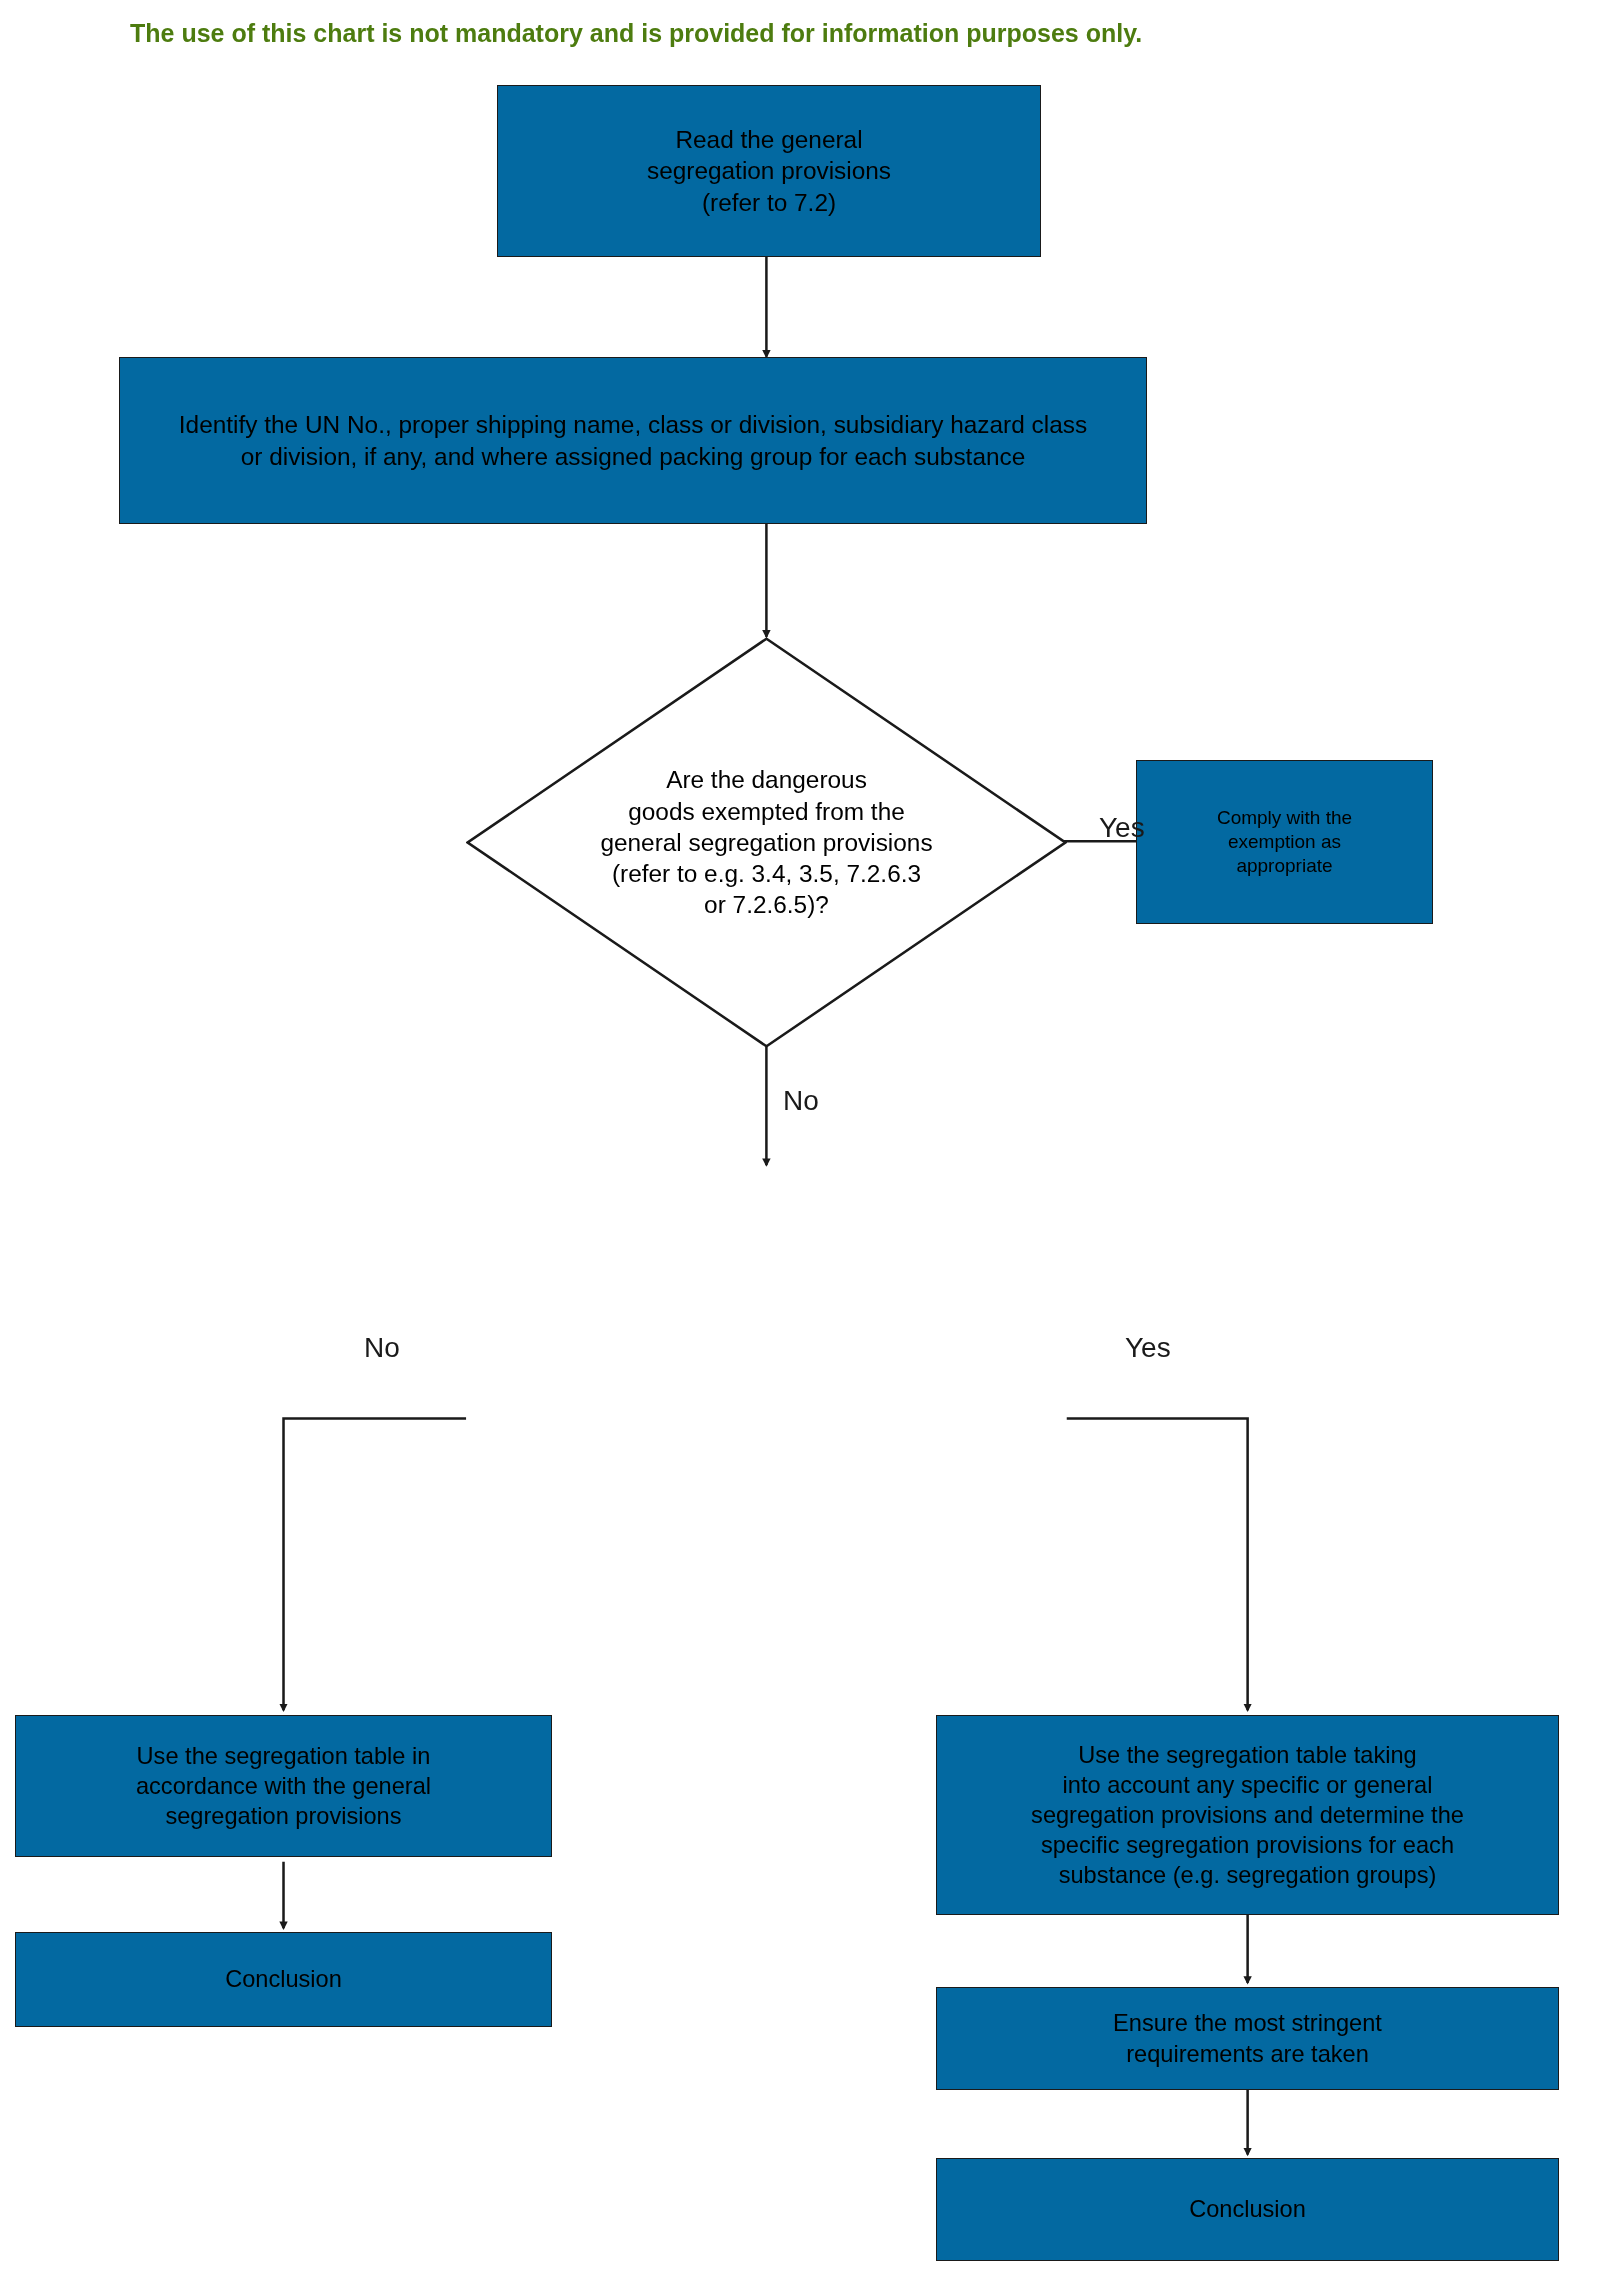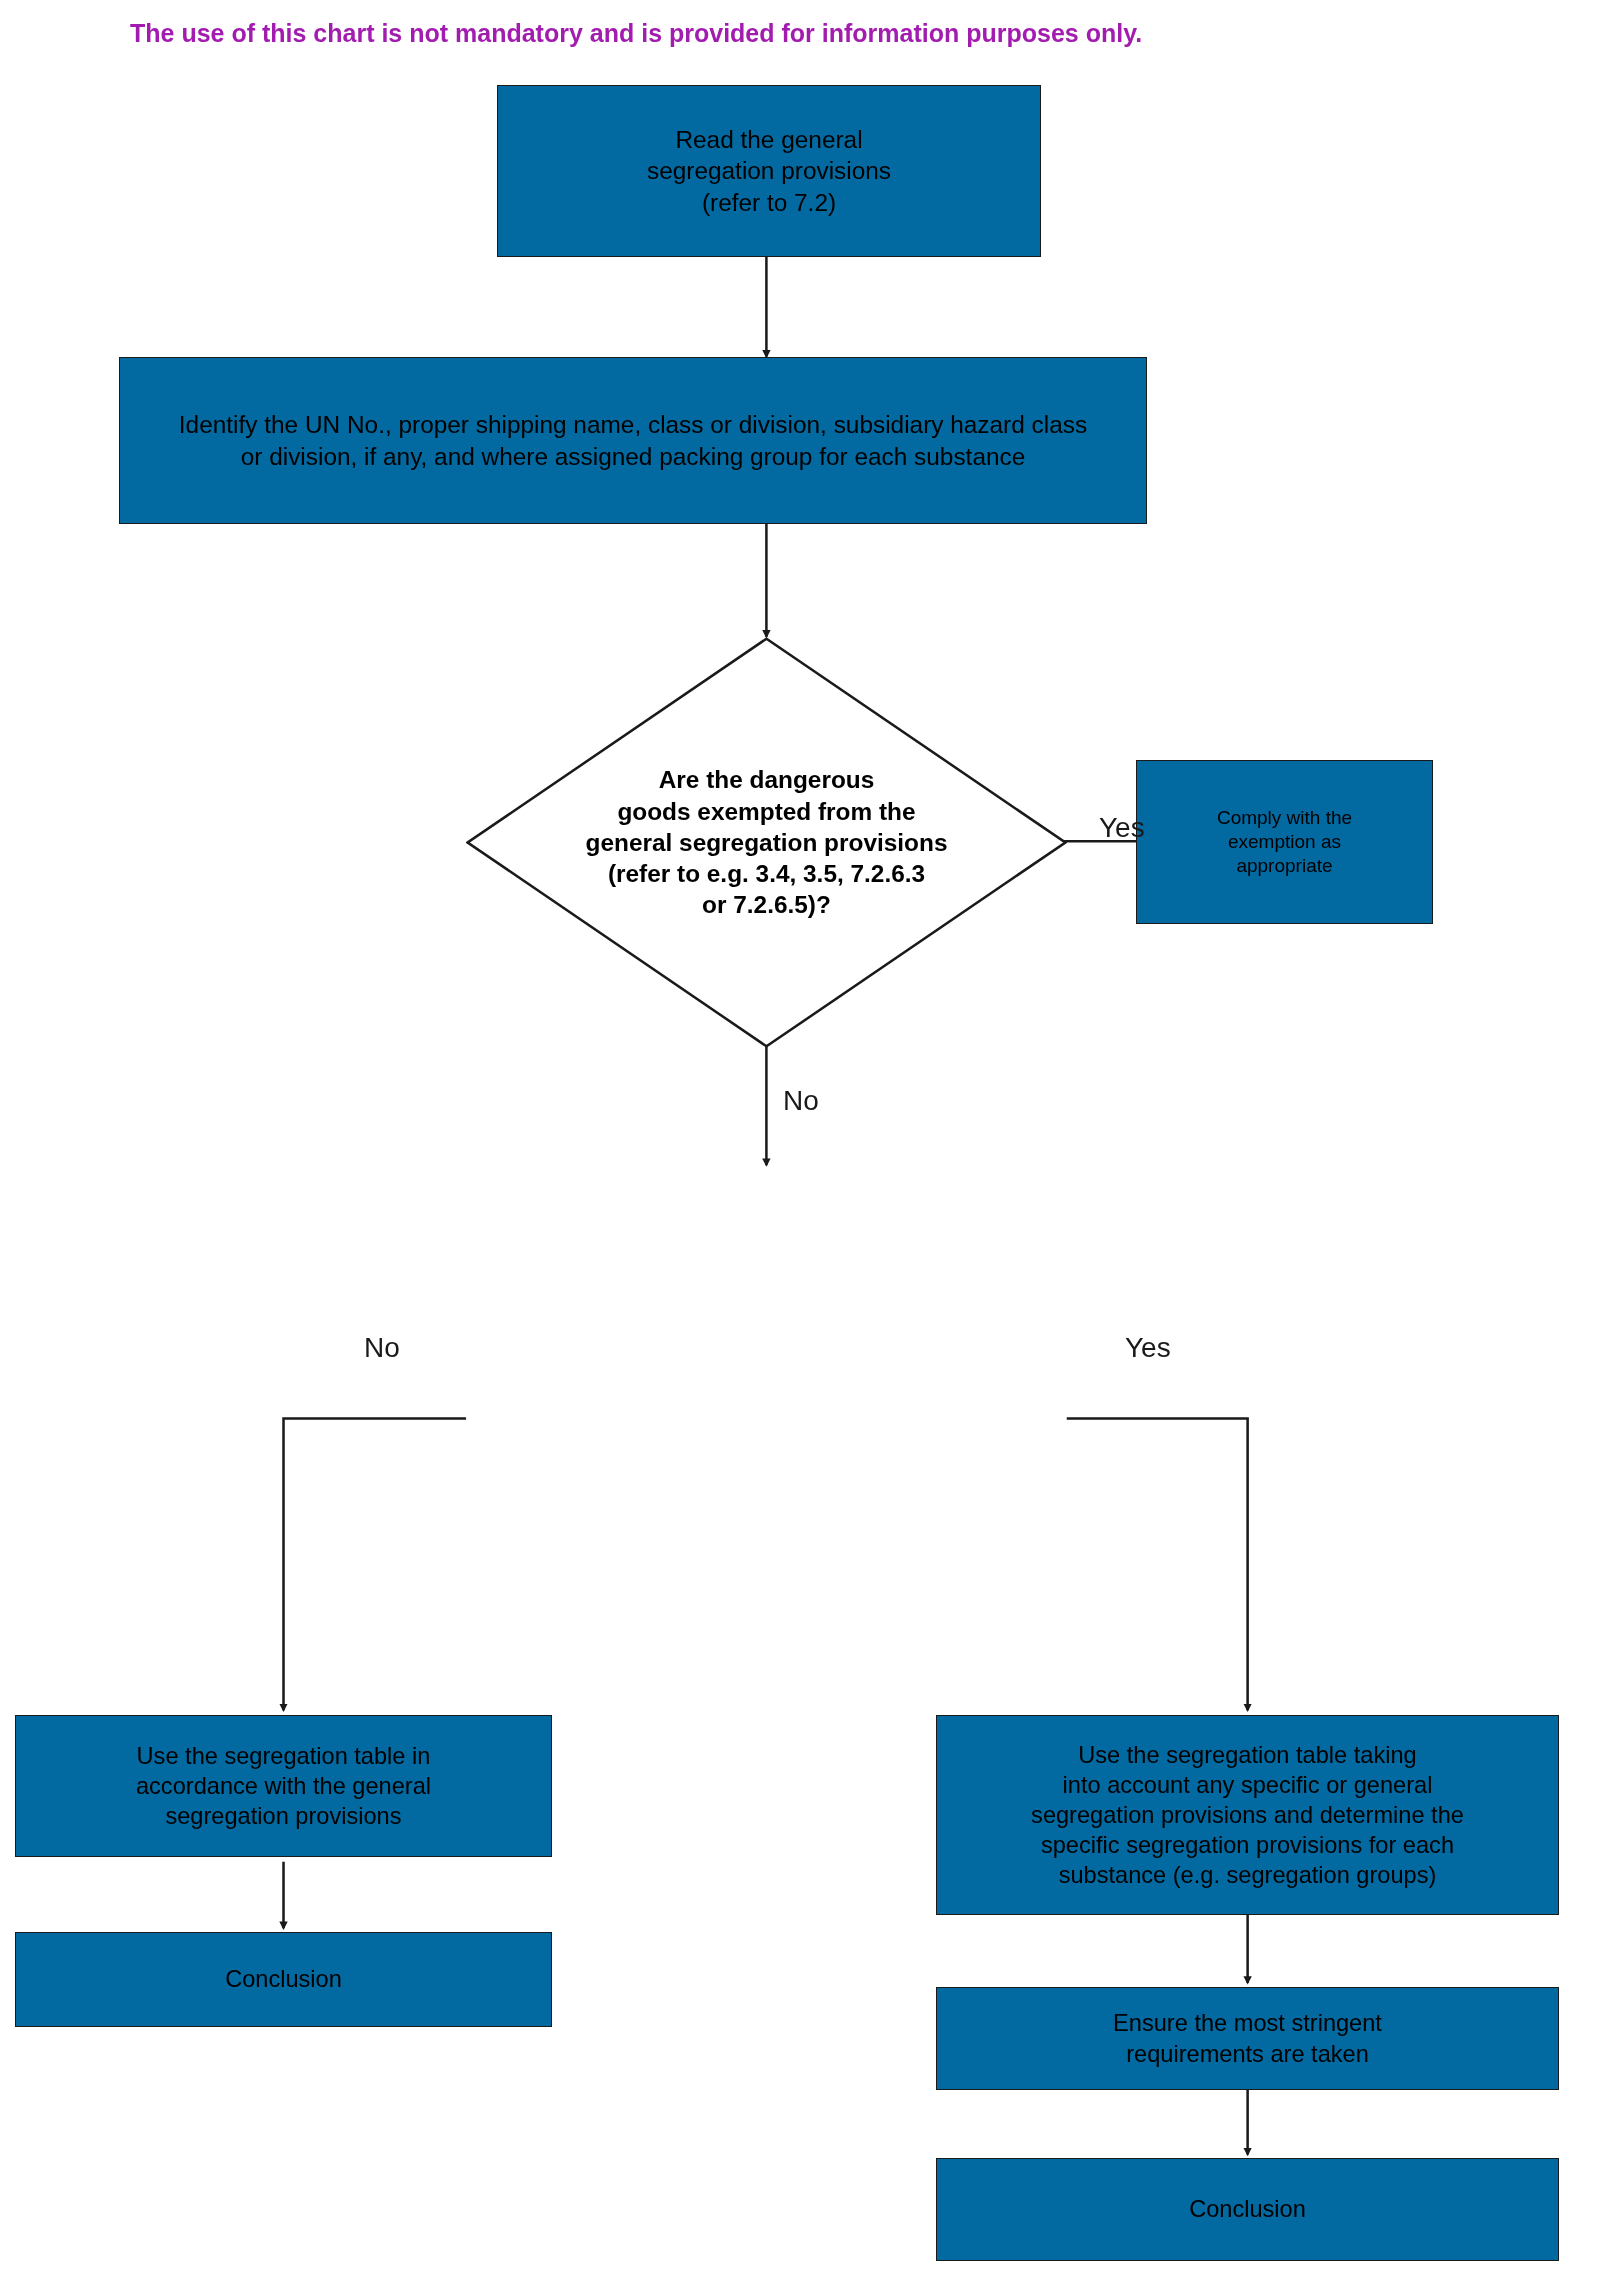--- a/index.html
+++ b/index.html
@@ -73,7 +73,7 @@
     position: absolute;
     font-size: 25px;
     font-weight: bold;
-    color: #a21caf;
+    color: #4d7c0f;
     white-space: nowrap;
   }
   svg.lines {

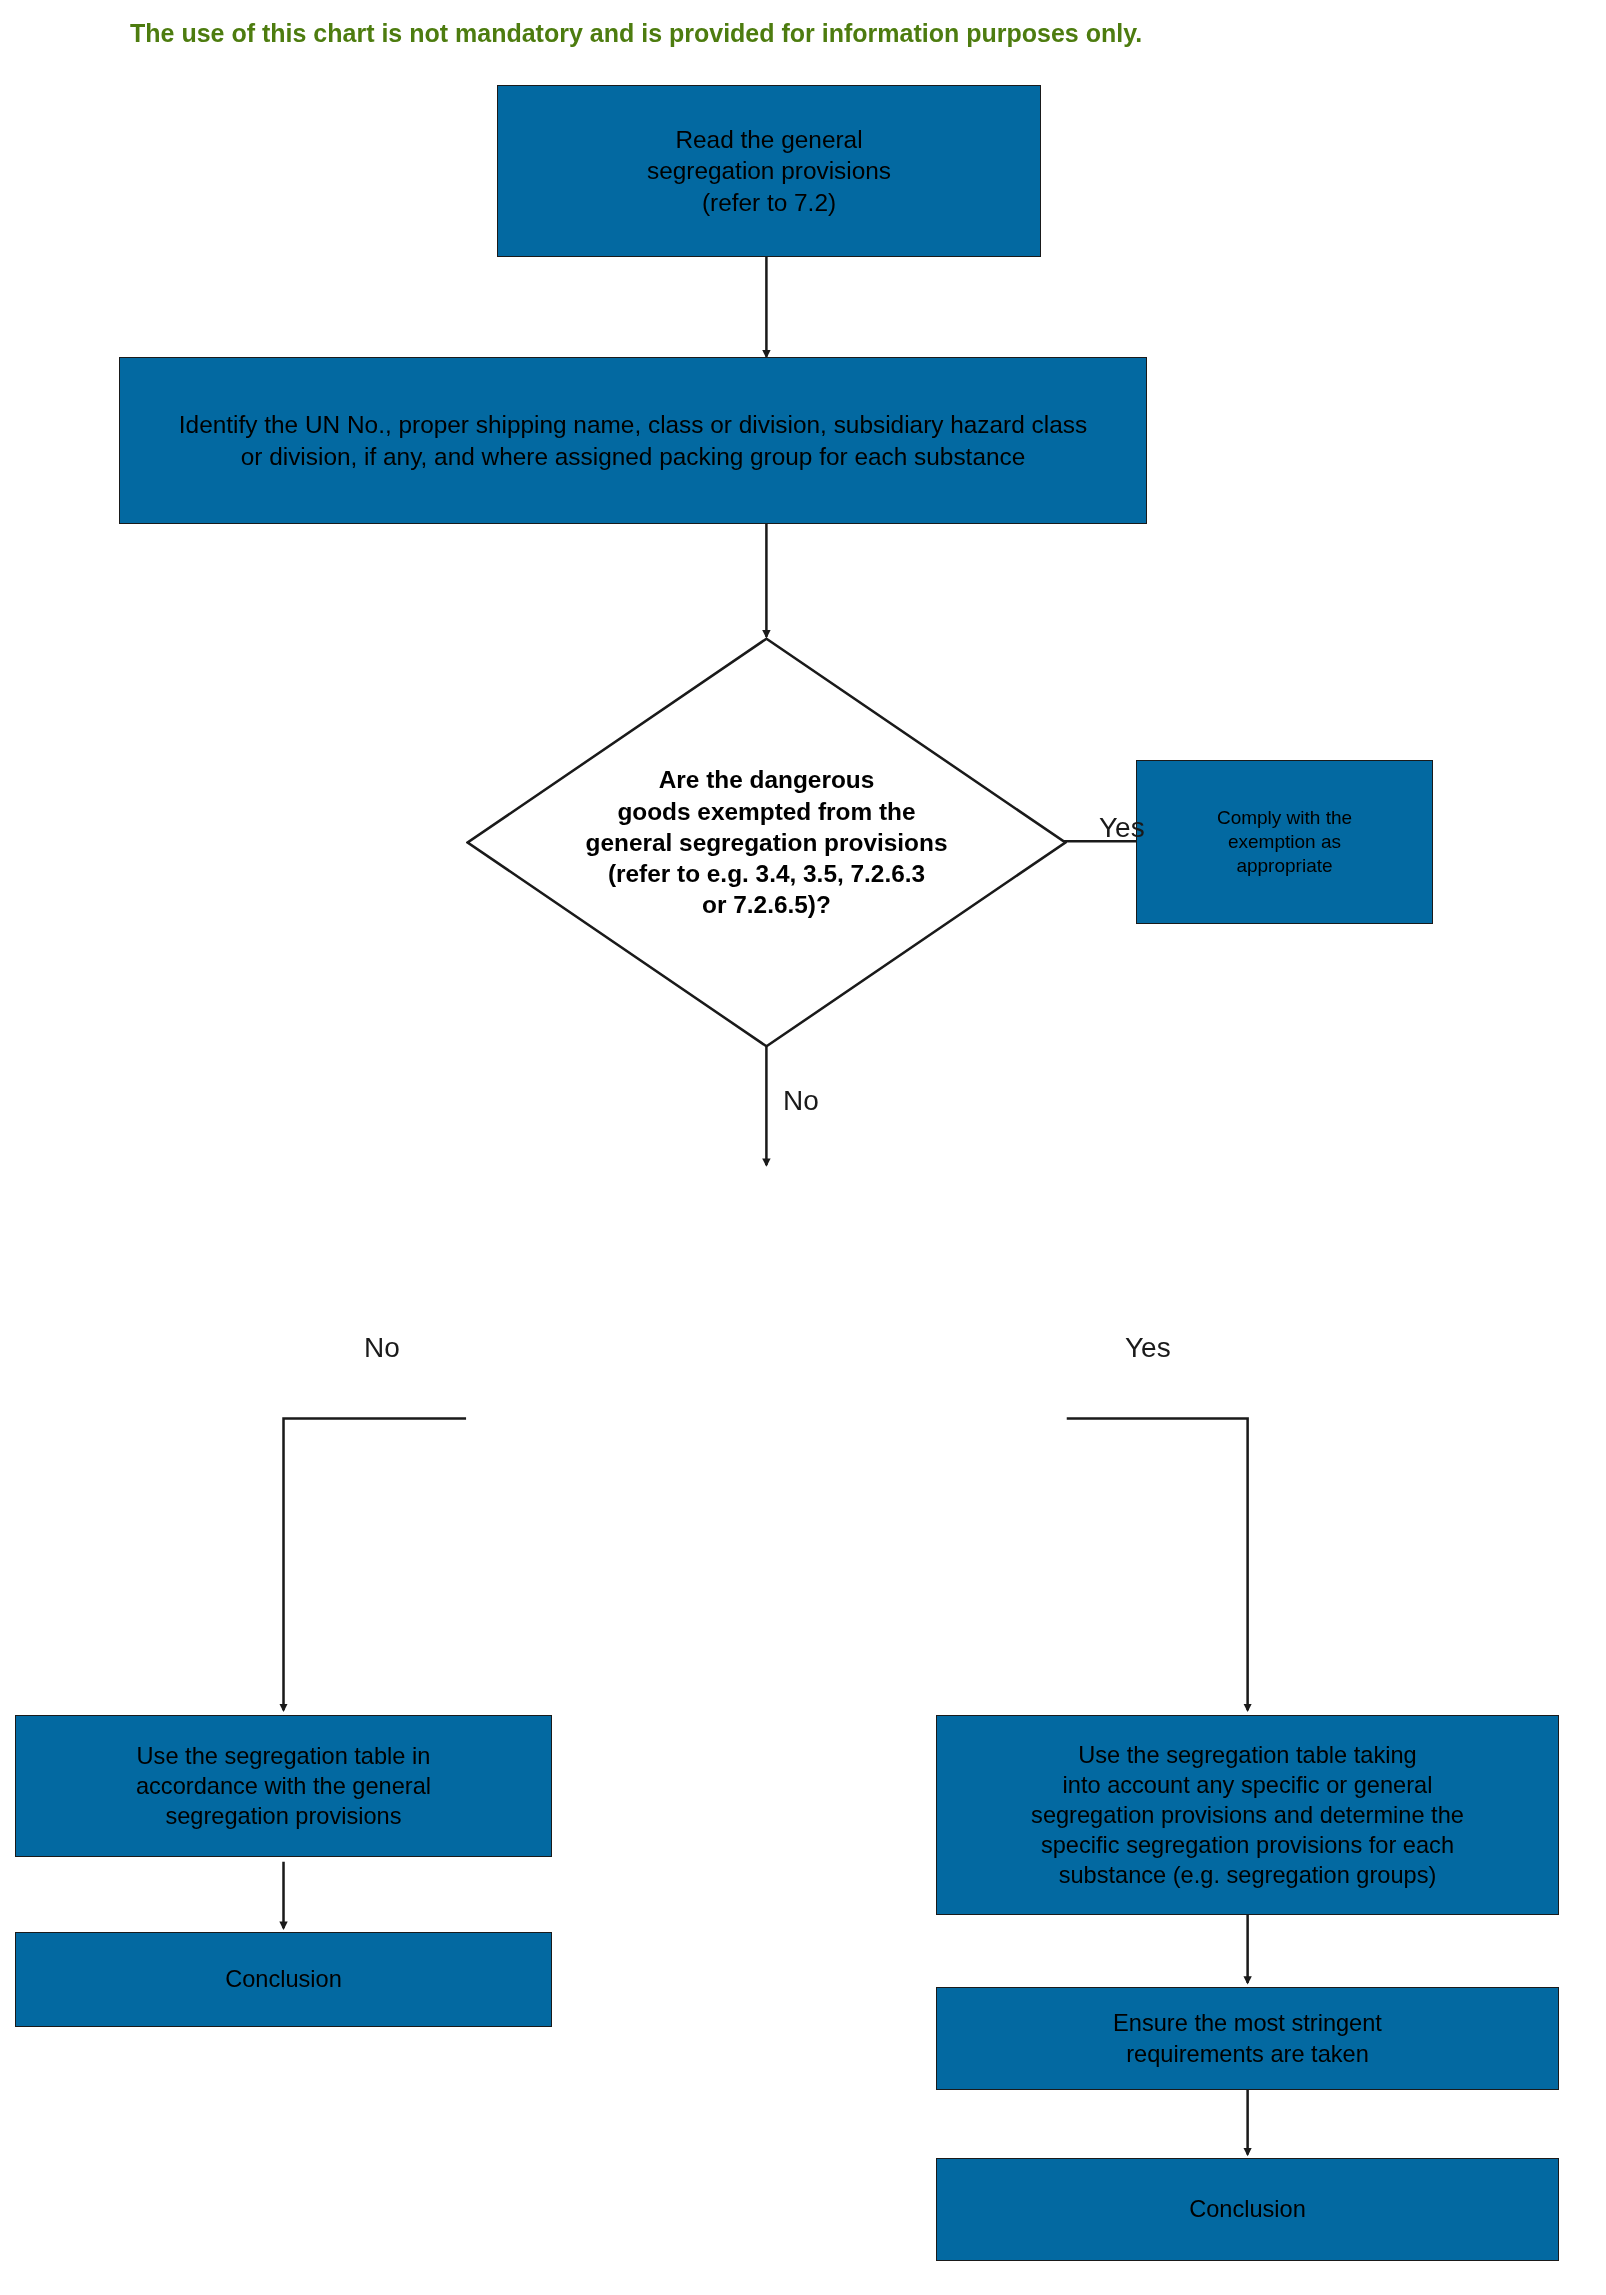--- a/index.html
+++ b/index.html
@@ -61,7 +61,6 @@
     text-align: center;
     line-height: 1.28;
     white-space: pre-line;
-    font-weight: bold;
   }
   .edge-label {
     position: absolute;

